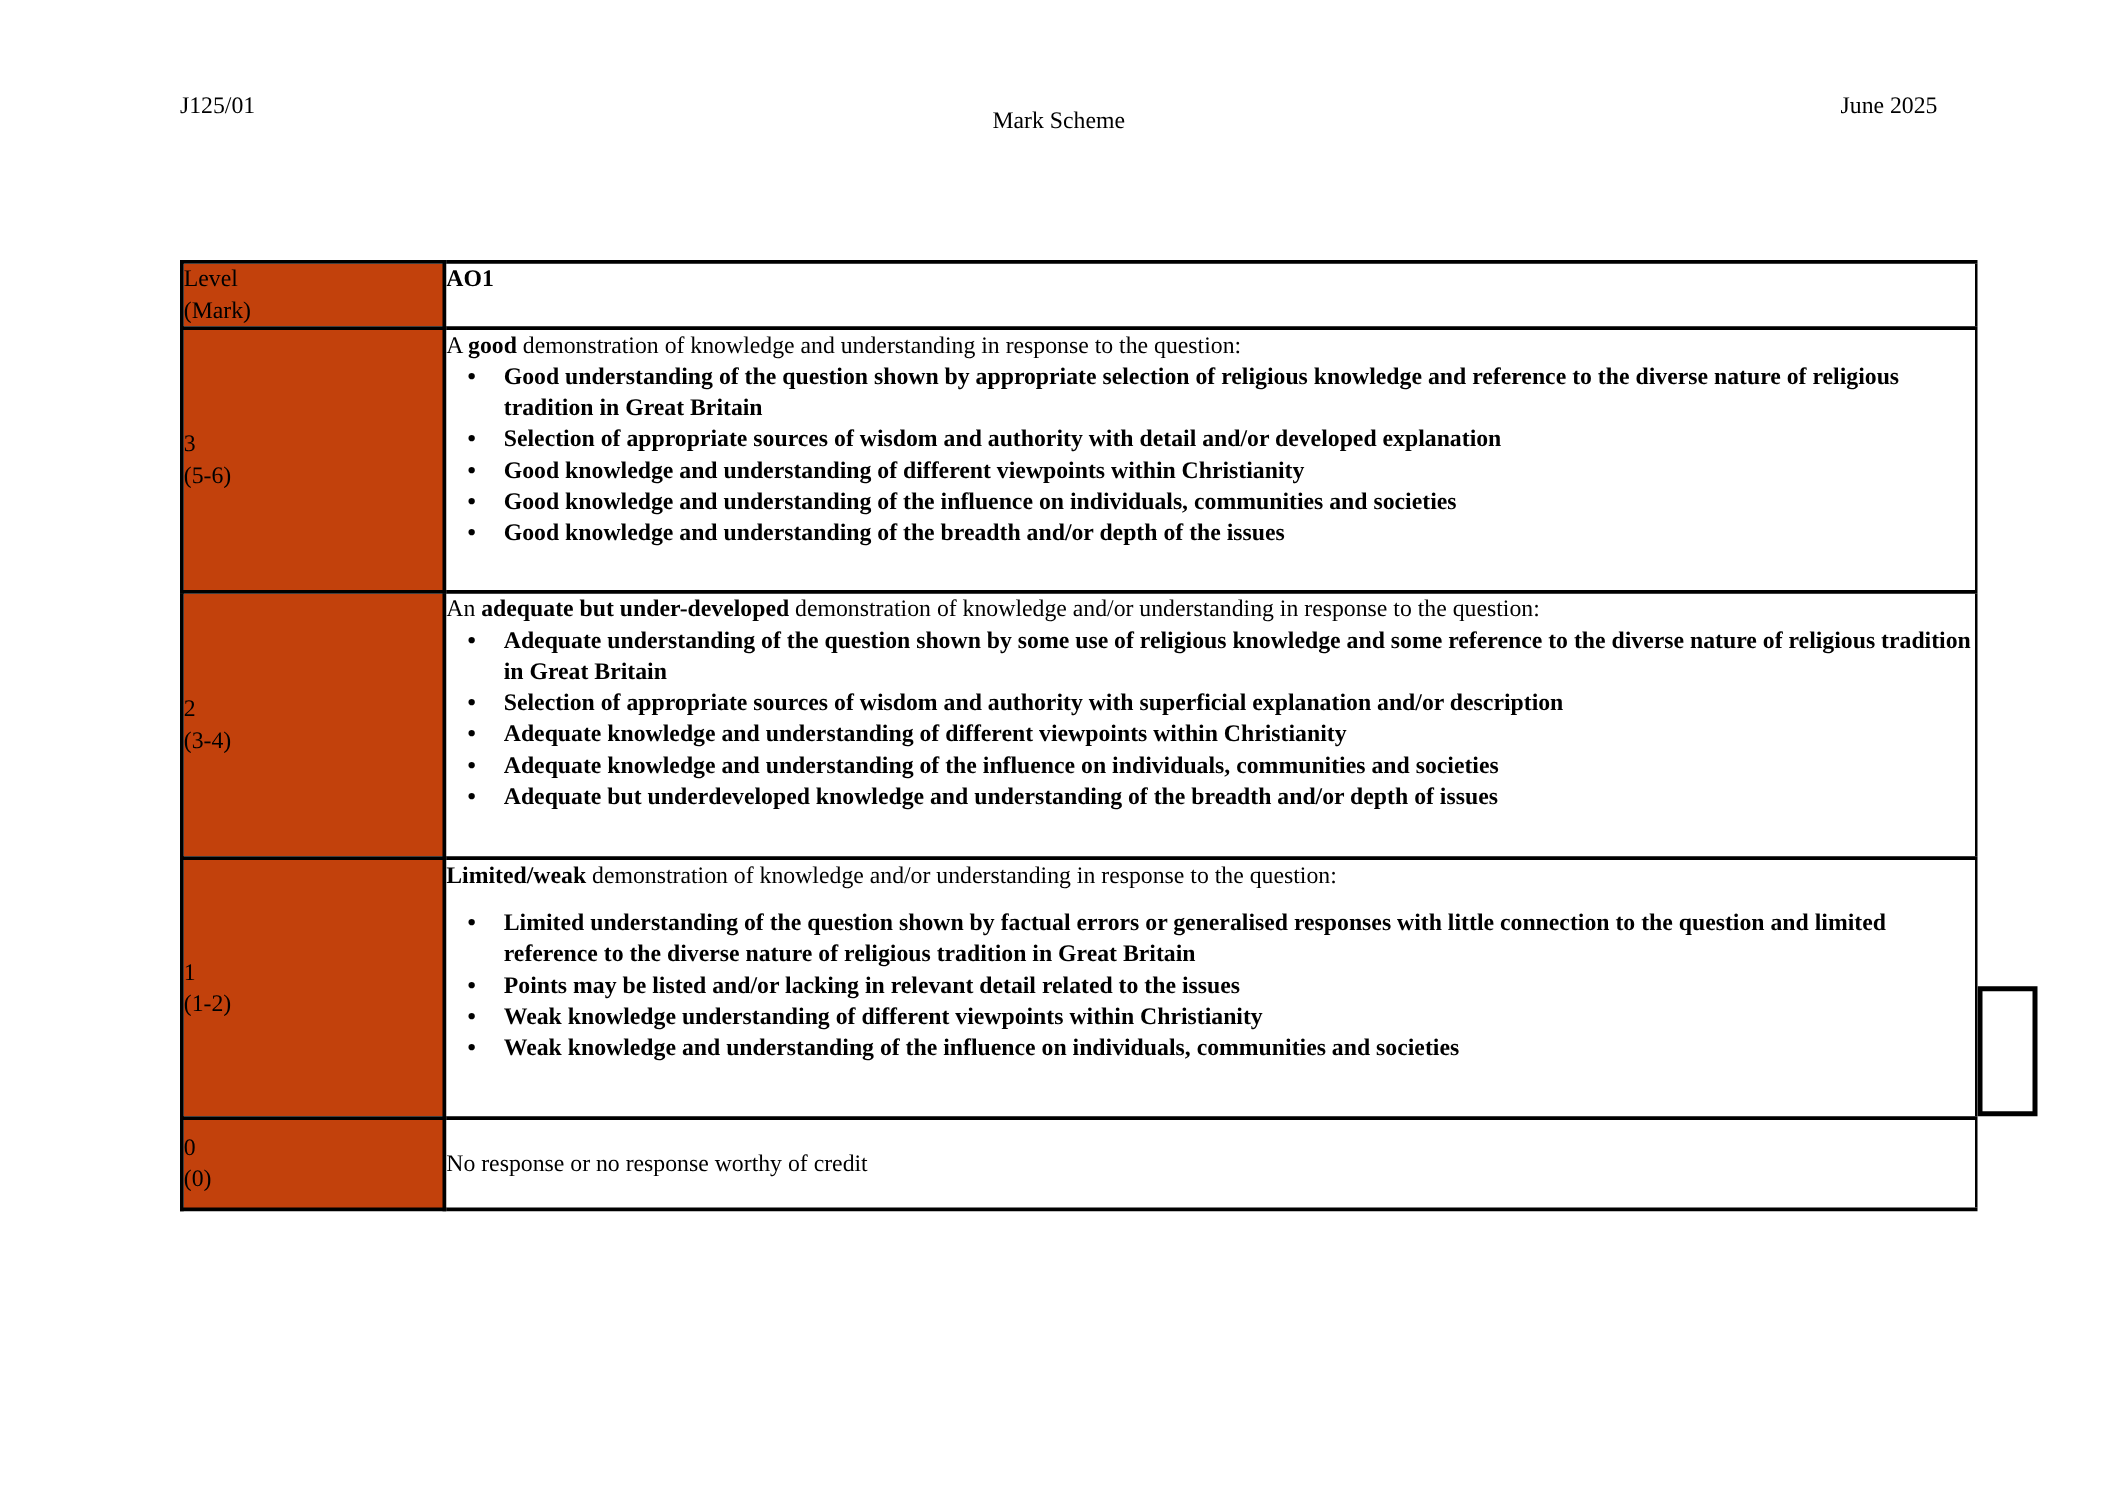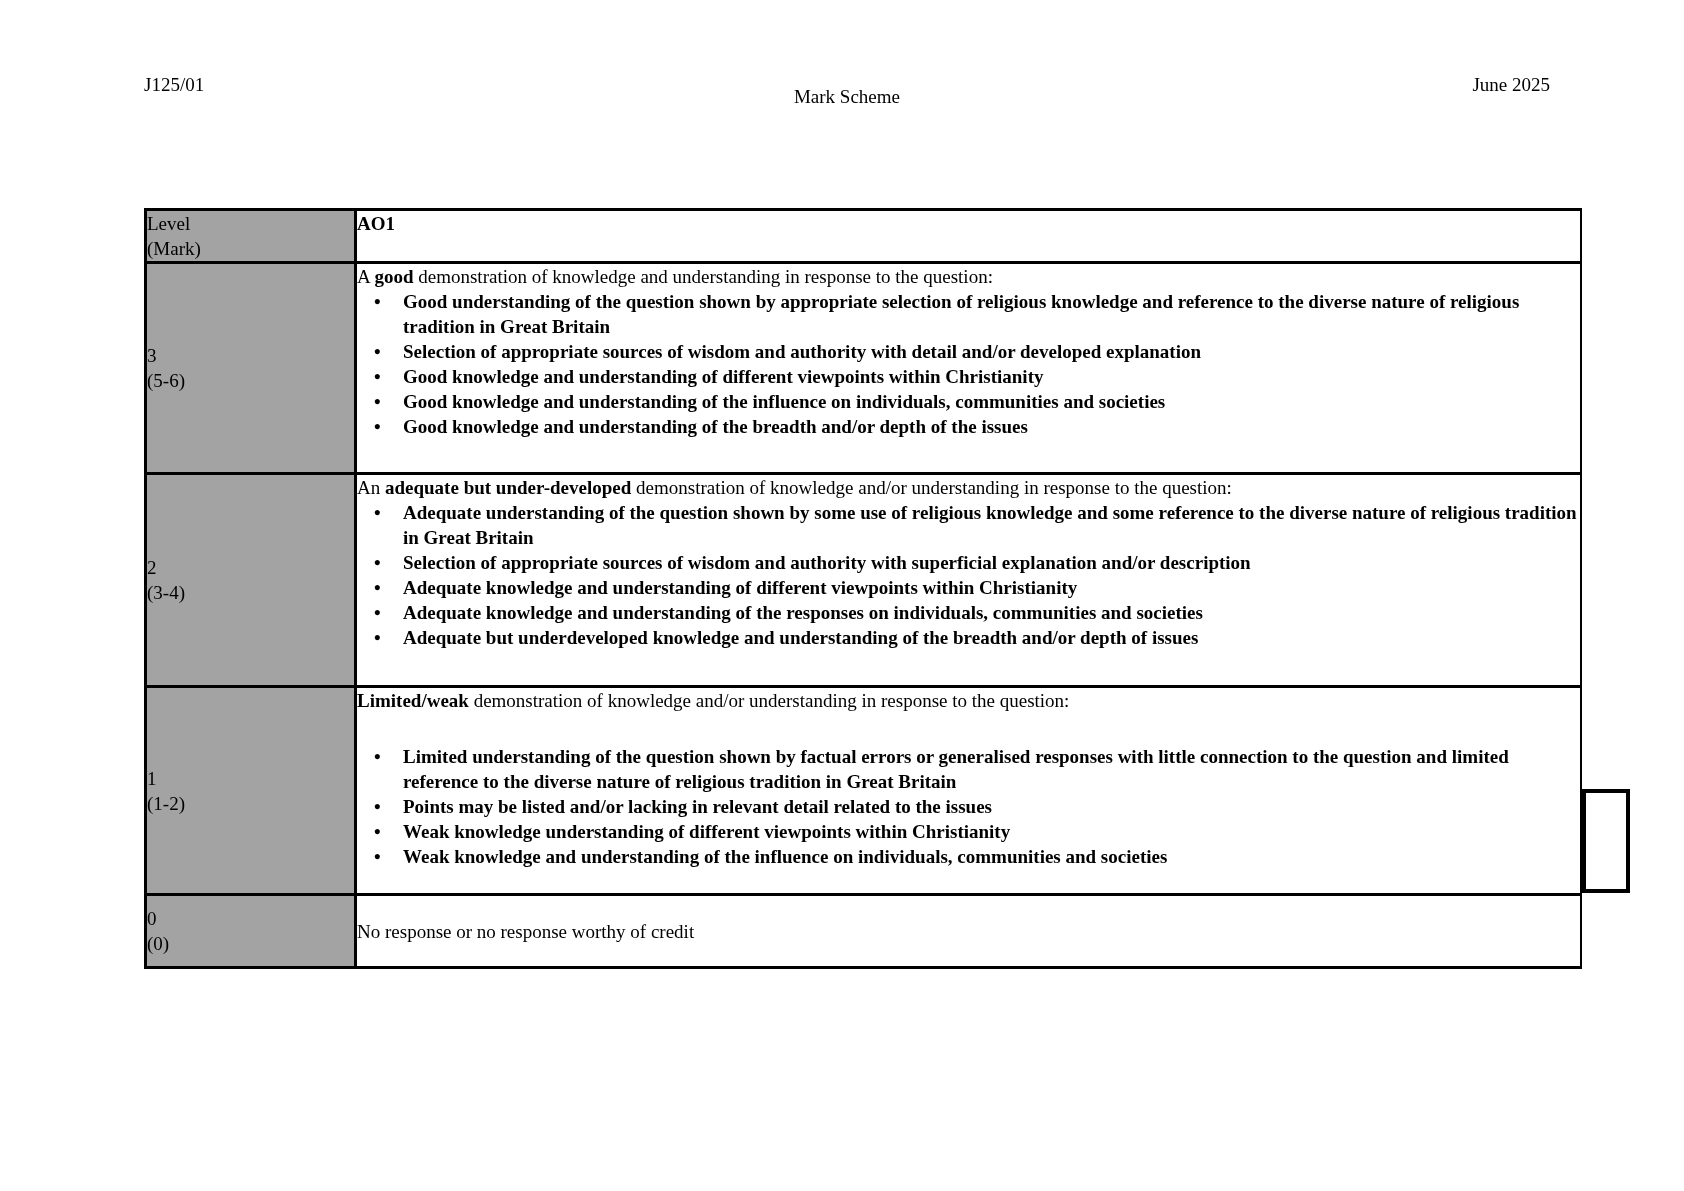--- a/index.html
+++ b/index.html
@@ -52,7 +52,7 @@
   table.mark-table td:last-child { border-right-width: 2px; }
 
   td.level-cell {
-    background: #a3a3a3;
+    background: #c2410c;
     padding: 2px 8px;
   }
   td.level-cell.v-mid { vertical-align: middle; }

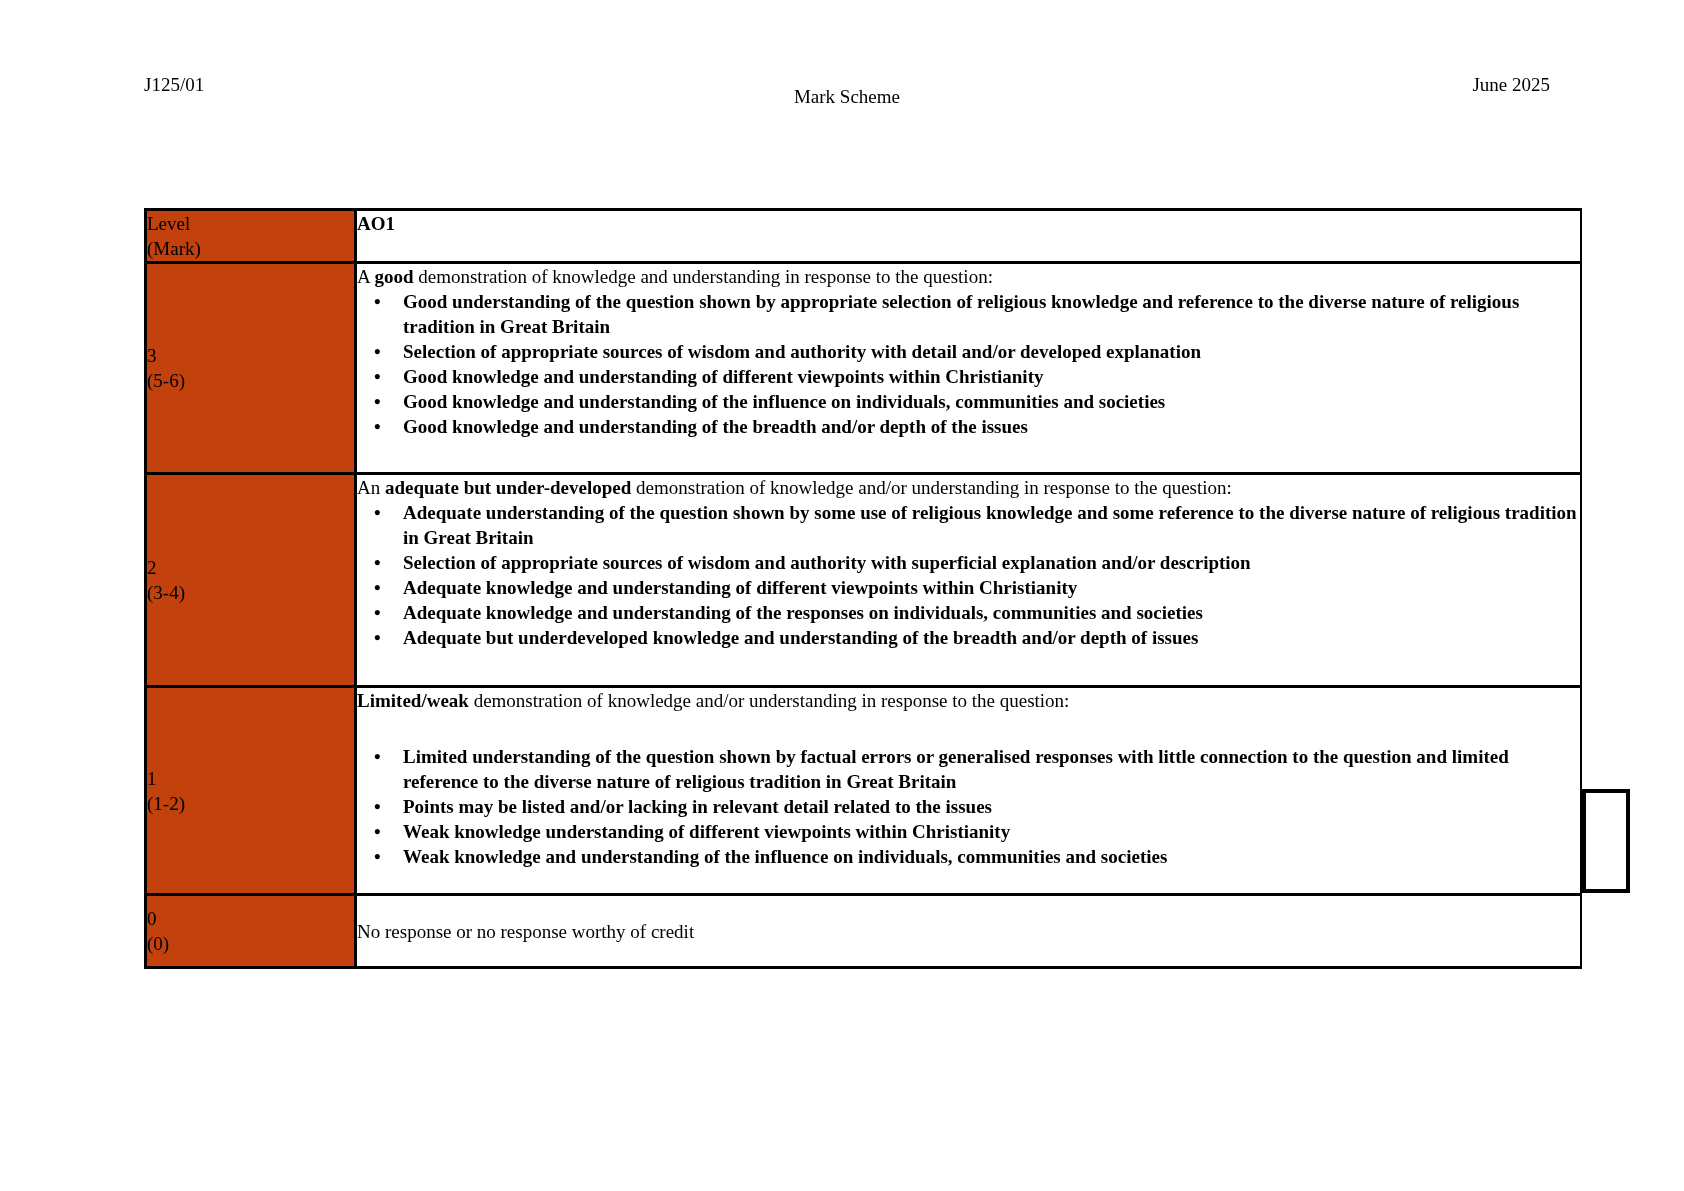--- a/index.html
+++ b/index.html
@@ -167,7 +167,7 @@
           <li>Adequate understanding of the question shown by some use of religious knowledge and some reference to the diverse nature of religious tradition in Great Britain</li>
           <li>Selection of appropriate sources of wisdom and authority with superficial explanation and/or description</li>
           <li>Adequate knowledge and understanding of different viewpoints within Christianity</li>
-          <li>Adequate knowledge and understanding of the responses on individuals, communities and societies</li>
+          <li>Adequate knowledge and understanding of the influence on individuals, communities and societies</li>
           <li>Adequate but underdeveloped knowledge and understanding of the breadth and/or depth of issues</li>
         </ul>
       </td>

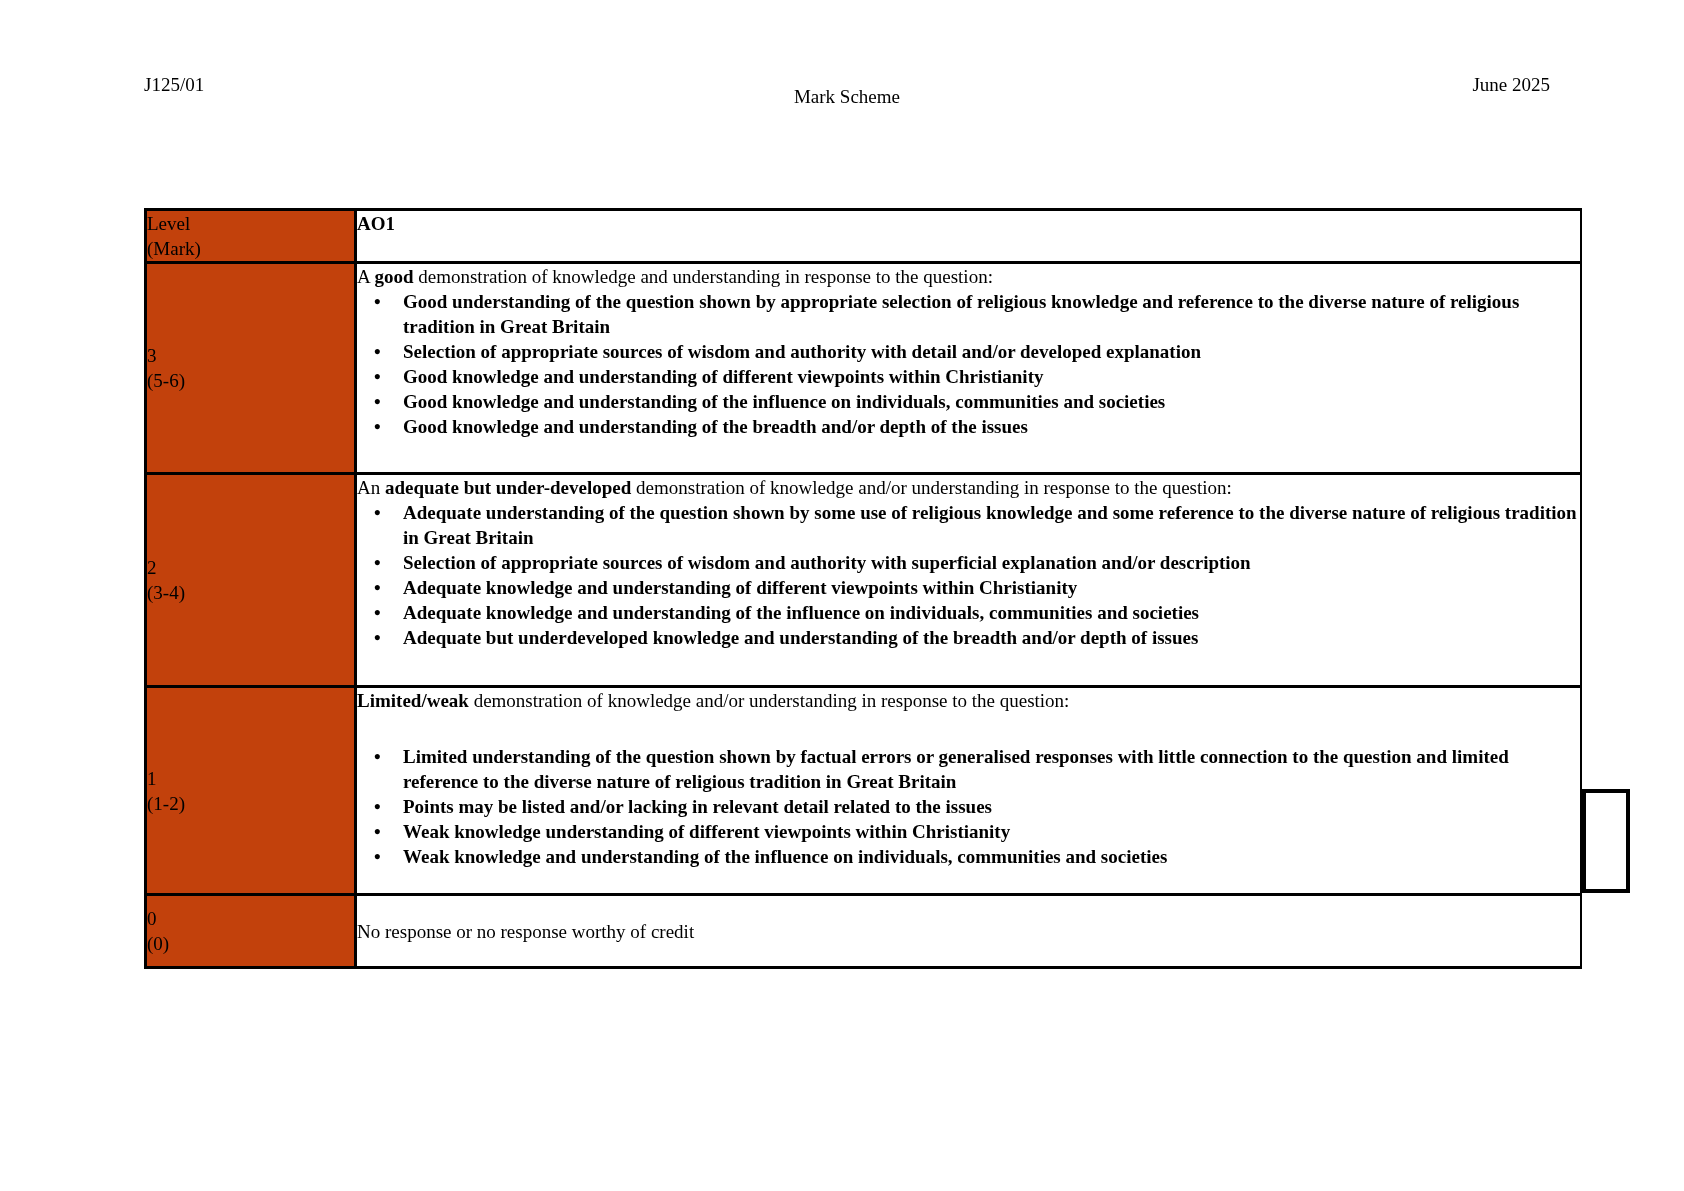--- a/index.html
+++ b/index.html
@@ -77,7 +77,7 @@
     padding: 0;
     font-weight: bold;
   }
-  ul.crit.gap-above { margin-top: 31px; }
+  ul.crit.gap-above { margin-top: 13px; }
   ul.crit li {
     position: relative;
     padding-left: 46px;

